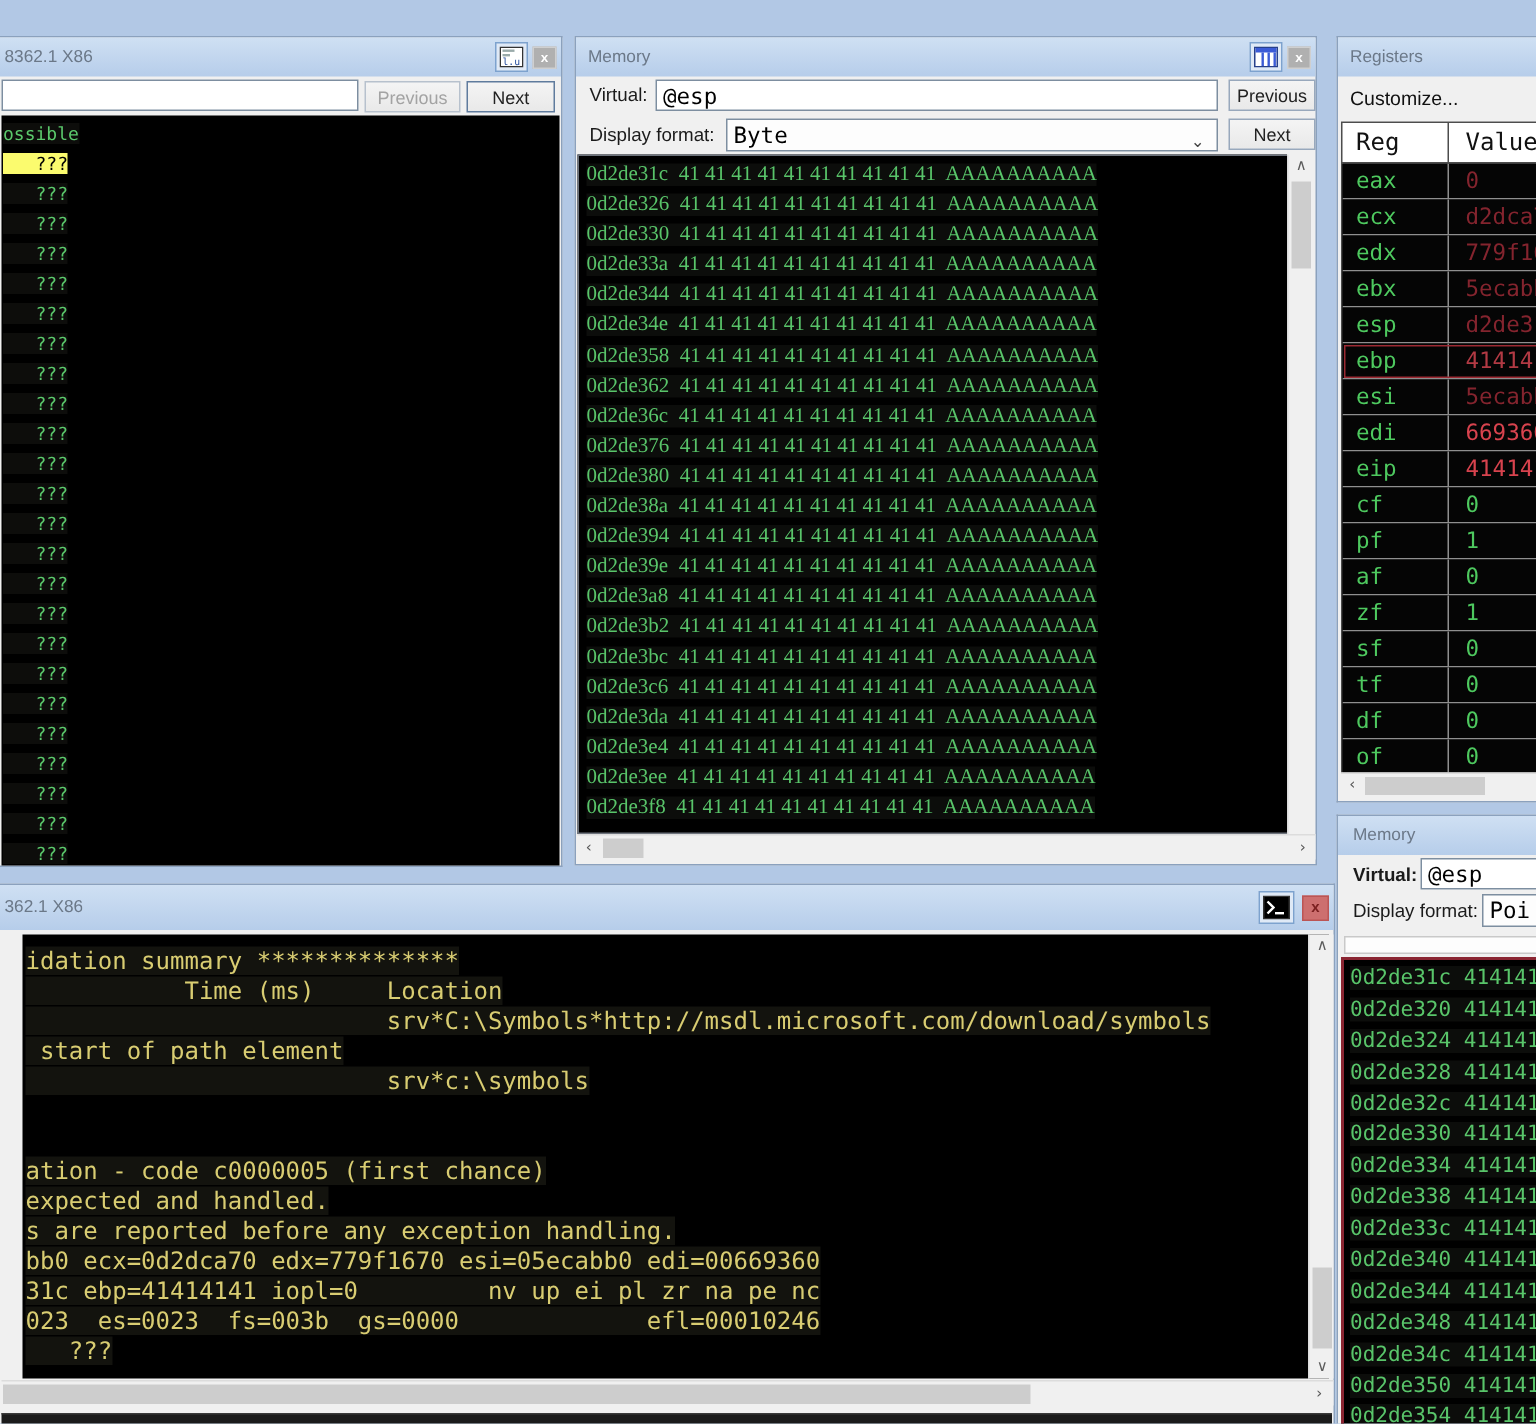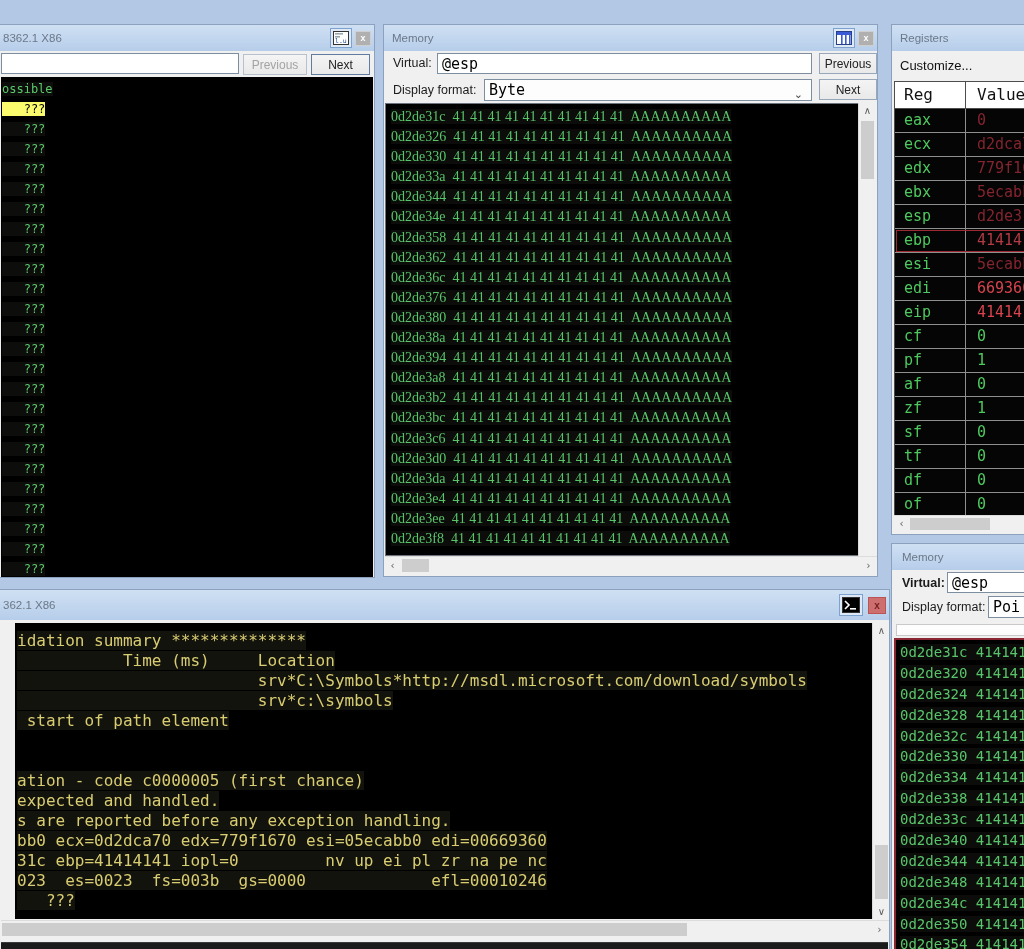--- a/index.html
+++ b/index.html
@@ -161,6 +161,7 @@
       <div class="mline"><span>0d2de380  41 41 41 41 41 41 41 41 41 41  AAAAAAAAAA</span></div>
       <div class="mline"><span>0d2de38a  41 41 41 41 41 41 41 41 41 41  AAAAAAAAAA</span></div>
       <div class="mline"><span>0d2de394  41 41 41 41 41 41 41 41 41 41  AAAAAAAAAA</span></div>
+      <div class="mline"><span>0d2de39e  41 41 41 41 41 41 41 41 41 41  AAAAAAAAAA</span></div>
       <div class="mline"><span>0d2de3a8  41 41 41 41 41 41 41 41 41 41  AAAAAAAAAA</span></div>
       <div class="mline"><span>0d2de3b2  41 41 41 41 41 41 41 41 41 41  AAAAAAAAAA</span></div>
       <div class="mline"><span>0d2de3bc  41 41 41 41 41 41 41 41 41 41  AAAAAAAAAA</span></div>

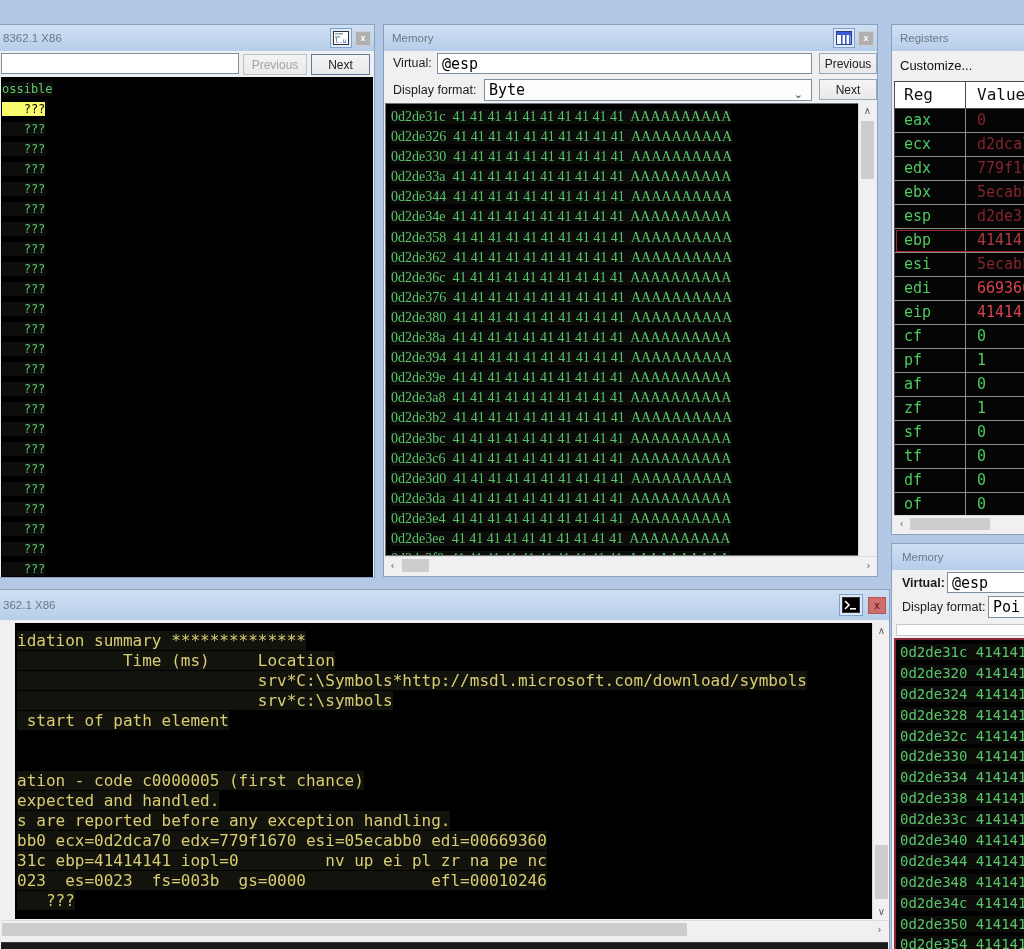--- a/index.html
+++ b/index.html
@@ -166,7 +166,6 @@
       <div class="mline"><span>0d2de3b2  41 41 41 41 41 41 41 41 41 41  AAAAAAAAAA</span></div>
       <div class="mline"><span>0d2de3bc  41 41 41 41 41 41 41 41 41 41  AAAAAAAAAA</span></div>
       <div class="mline"><span>0d2de3c6  41 41 41 41 41 41 41 41 41 41  AAAAAAAAAA</span></div>
-      <div class="mline"><span>0d2de3d0  41 41 41 41 41 41 41 41 41 41  AAAAAAAAAA</span></div>
       <div class="mline"><span>0d2de3da  41 41 41 41 41 41 41 41 41 41  AAAAAAAAAA</span></div>
       <div class="mline"><span>0d2de3e4  41 41 41 41 41 41 41 41 41 41  AAAAAAAAAA</span></div>
       <div class="mline"><span>0d2de3ee  41 41 41 41 41 41 41 41 41 41  AAAAAAAAAA</span></div>

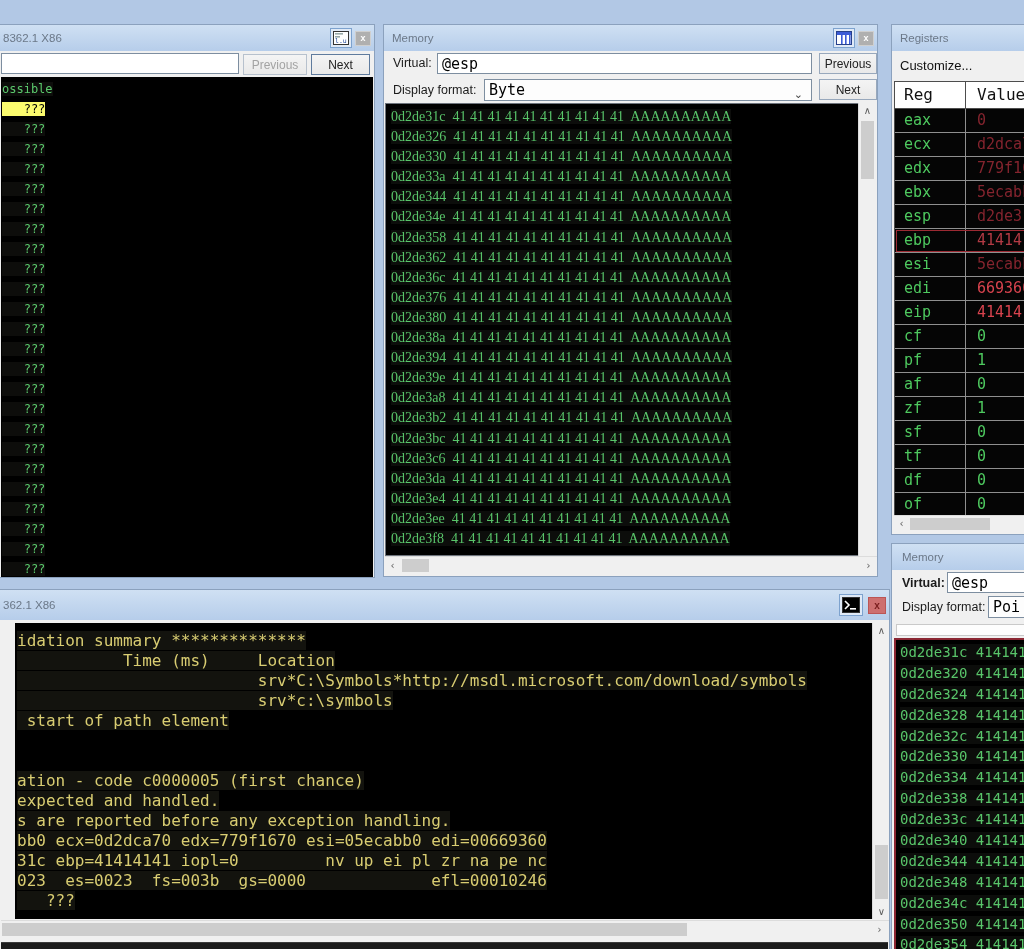--- a/index.html
+++ b/index.html
@@ -318,8 +318,8 @@
       <div class="cline"><span>idation summary **************</span></div>
       <div class="cline"><span>           Time (ms)     Location</span></div>
       <div class="cline"><span>                         srv*C:\Symbols*http://msdl.microsoft.com/download/symbols</span></div>
+      <div class="cline"><span> start of path element</span></div>
       <div class="cline"><span>                         srv*c:\symbols</span></div>
-      <div class="cline"><span> start of path element</span></div>
       <div class="cline"></div>
       <div class="cline"></div>
       <div class="cline"><span>ation - code c0000005 (first chance)</span></div>

